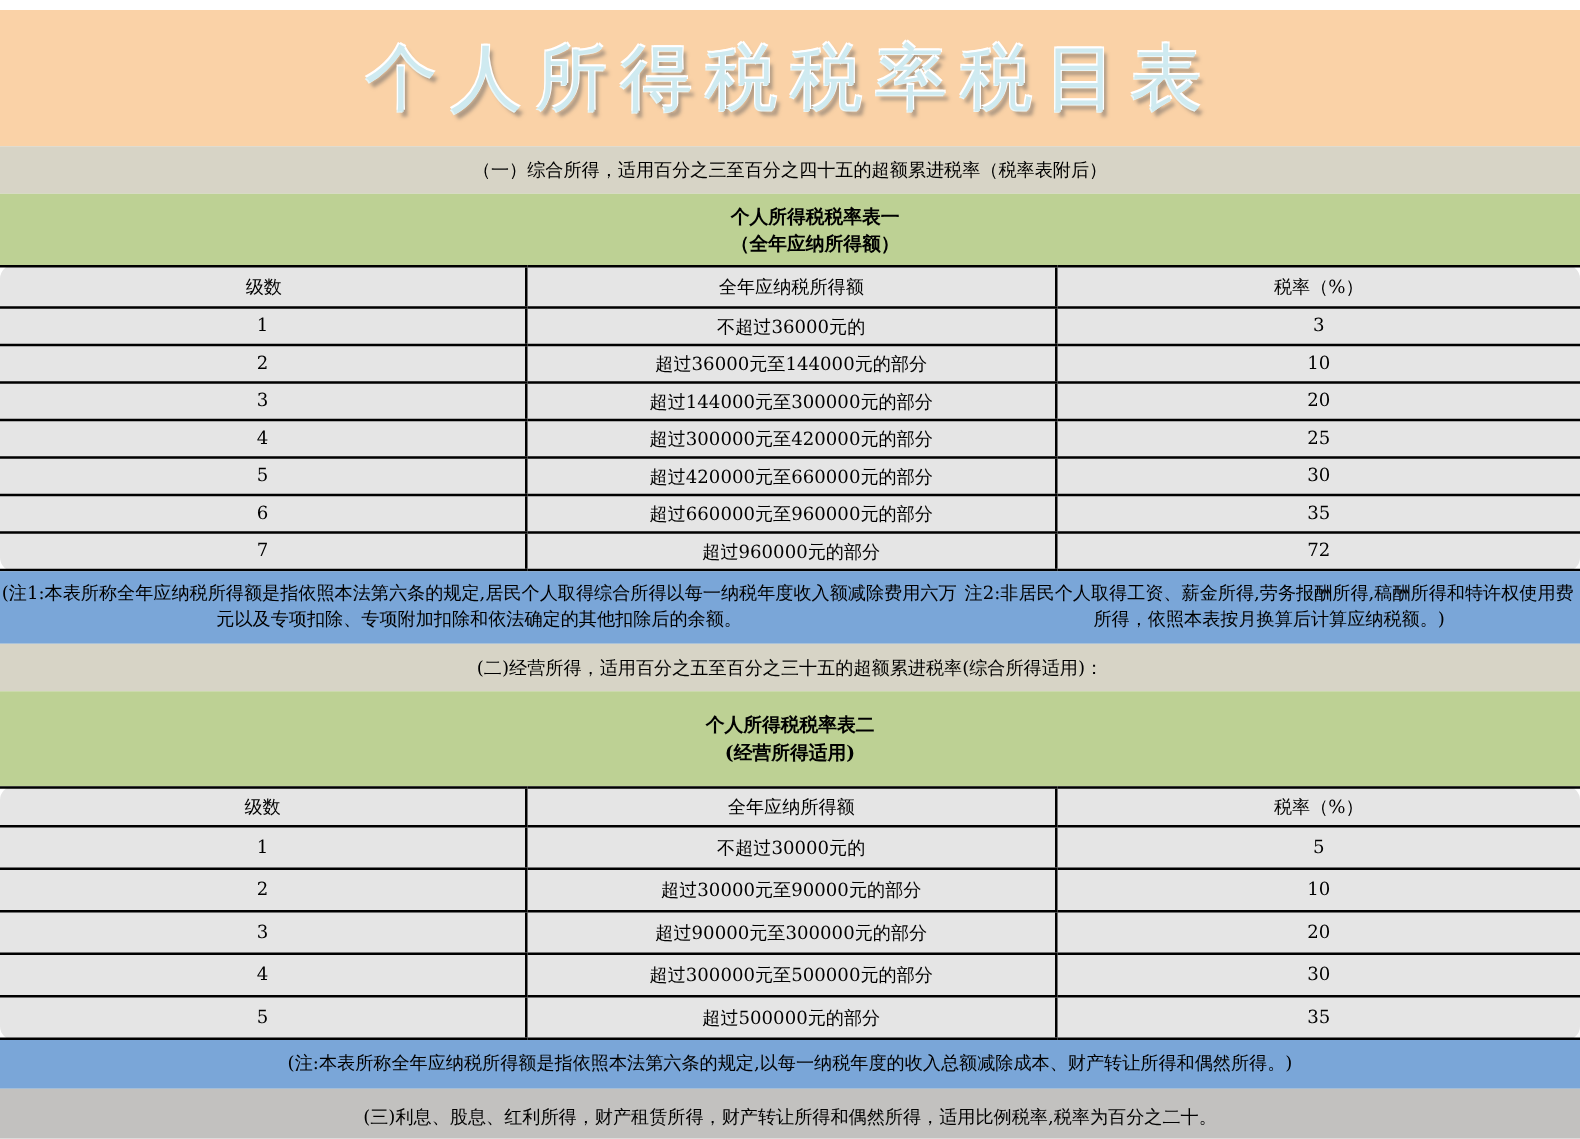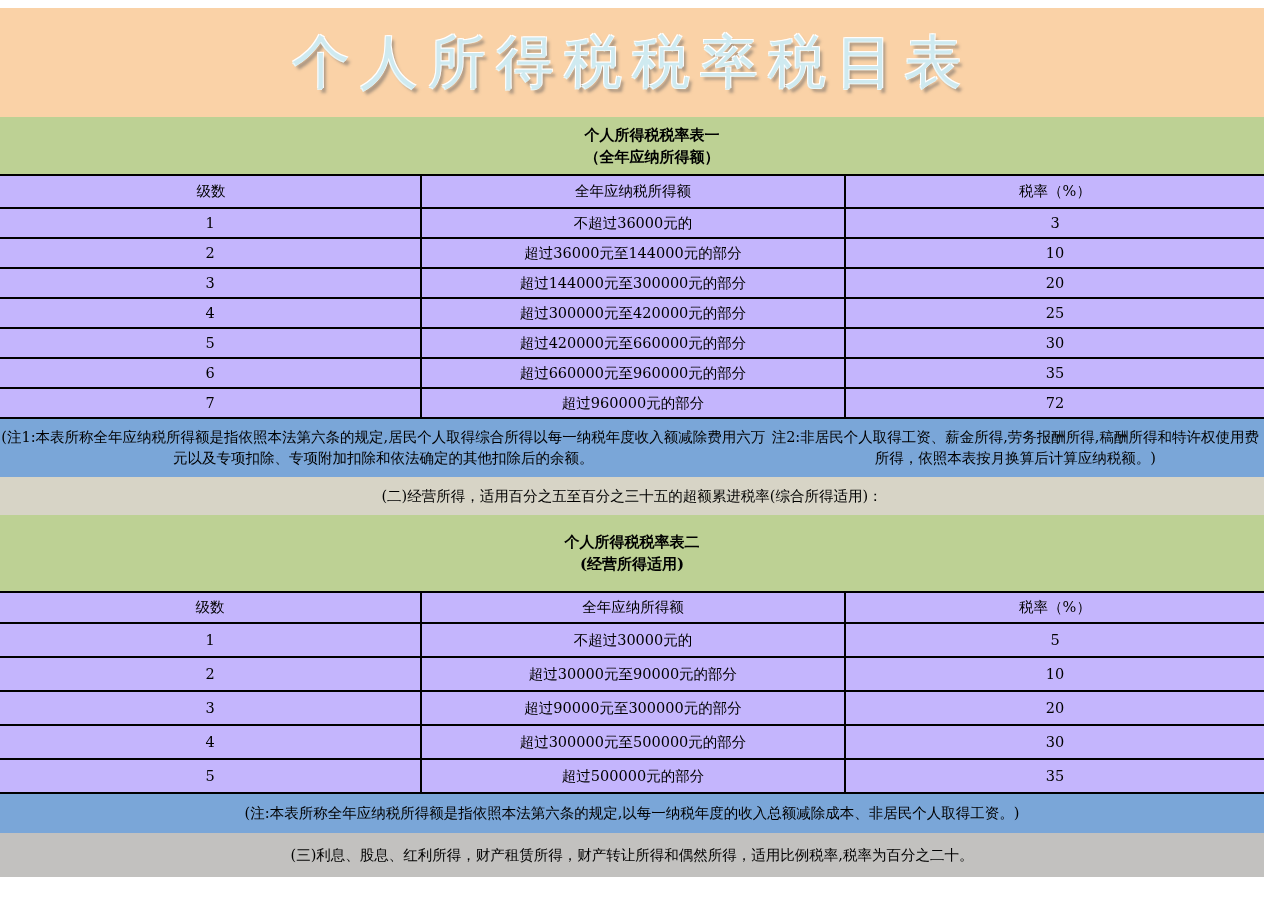--- a/index.html
+++ b/index.html
@@ -135,6 +135,9 @@
     <div class="banner-title">个人所得税税率税目表</div>
   </div>
 
+  <div class="section-bar one">
+    <span>（一）综合所得，适用百分之三至百分之四十五的超额累进税率（税率表附后）</span>
+  </div>
 
   <div class="table-caption c1">
     <div>个人所得税税率表一</div>

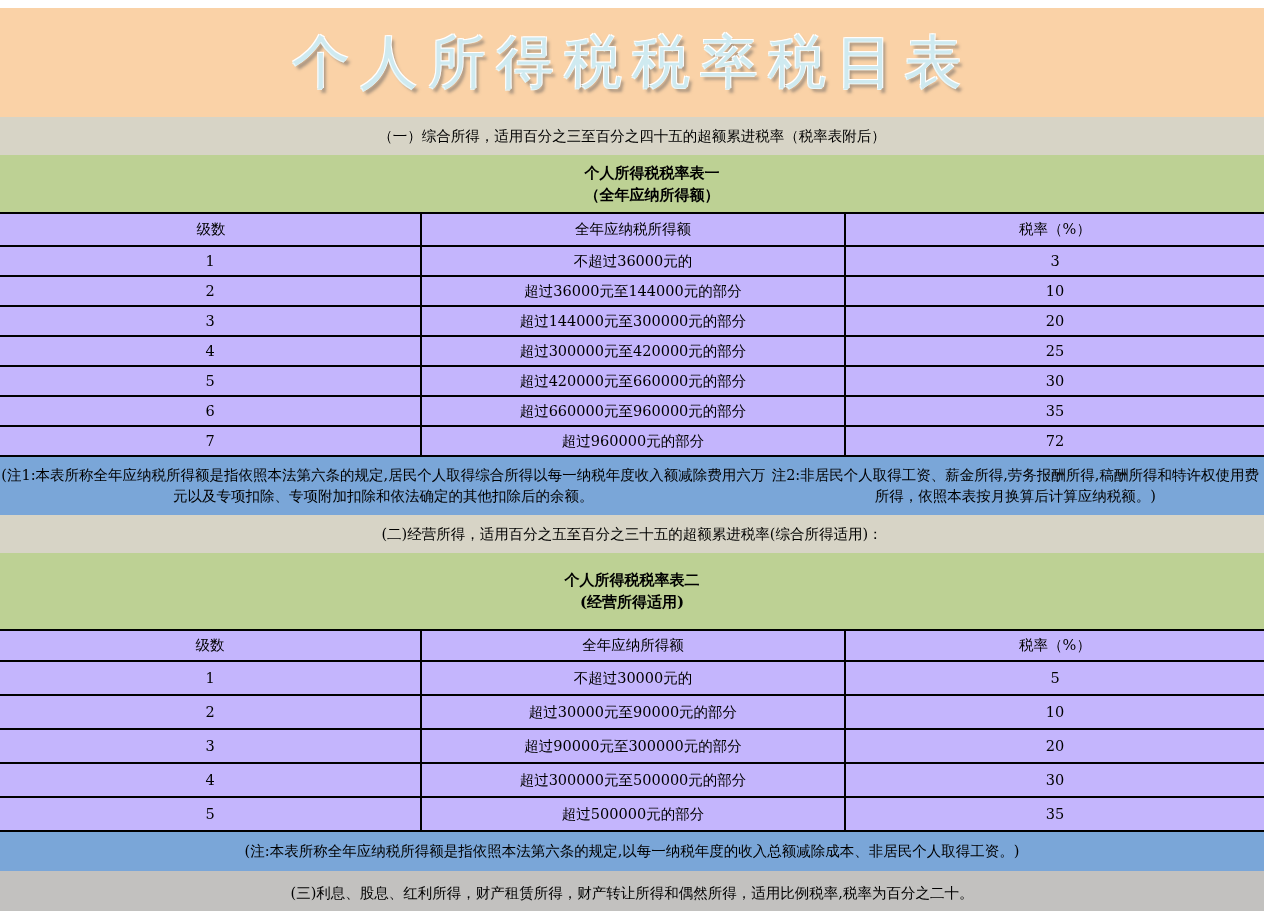--- a/index.html
+++ b/index.html
@@ -70,8 +70,9 @@
     width: 1264px;
     border-collapse: collapse;
     table-layout: fixed;
-    background: #c4b5fd;
-    font-size: 14.5px;
+    background: #e5e5e5;
+    font-size: 14.5px;
+    border-radius: 11px;
   }
   table.rate-table td {
     border-top: 2px solid #000000;

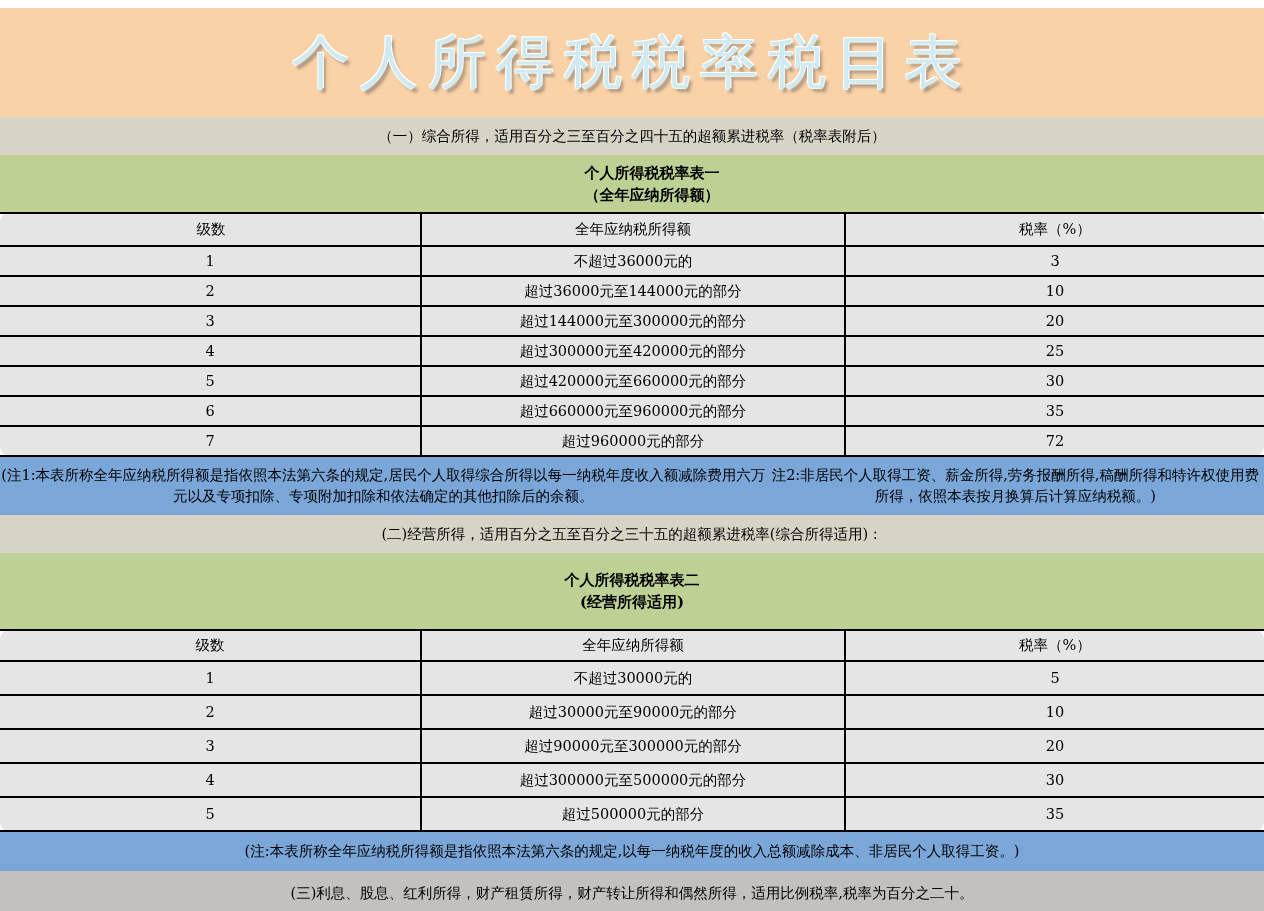--- a/index.html
+++ b/index.html
@@ -250,7 +250,7 @@
     </table>
 
   <div class="note-band n2">
-    <div>(注:本表所称全年应纳税所得额是指依照本法第六条的规定,以每一纳税年度的收入总额减除成本、非居民个人取得工资。)</div>
+    <div>(注:本表所称全年应纳税所得额是指依照本法第六条的规定,以每一纳税年度的收入总额减除成本、财产转让所得和偶然所得。)</div>
   </div>
 
   <div class="footer-bar">

